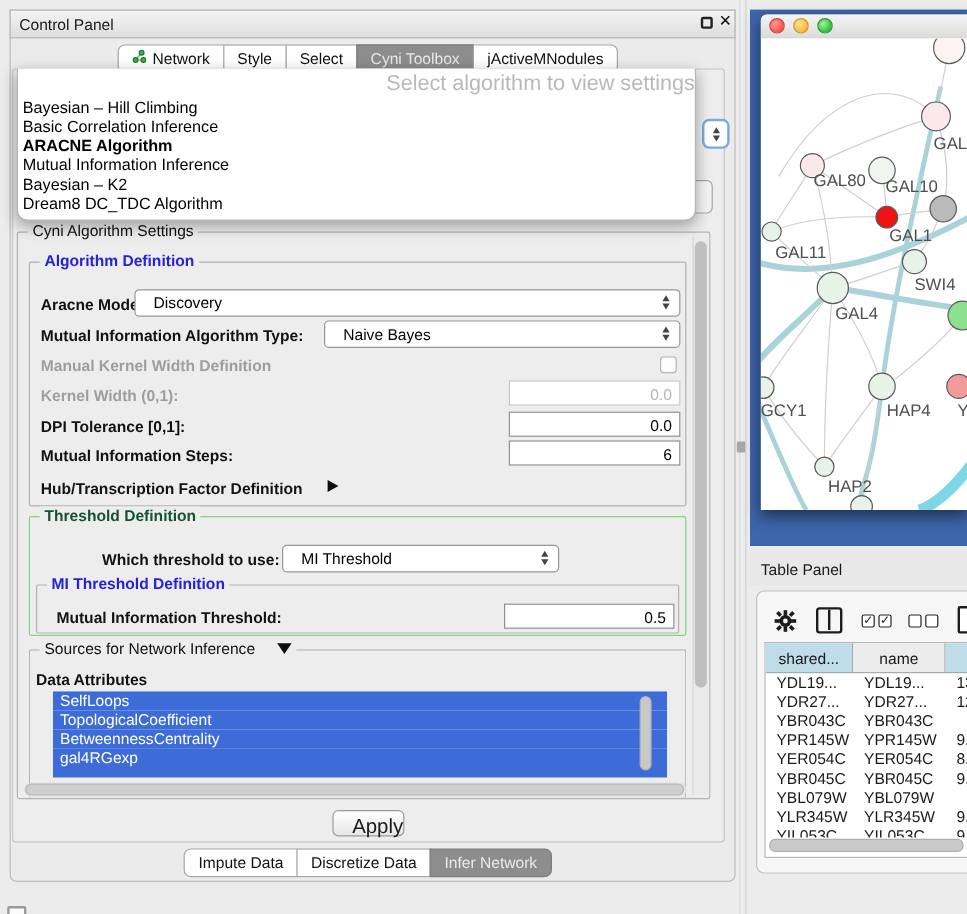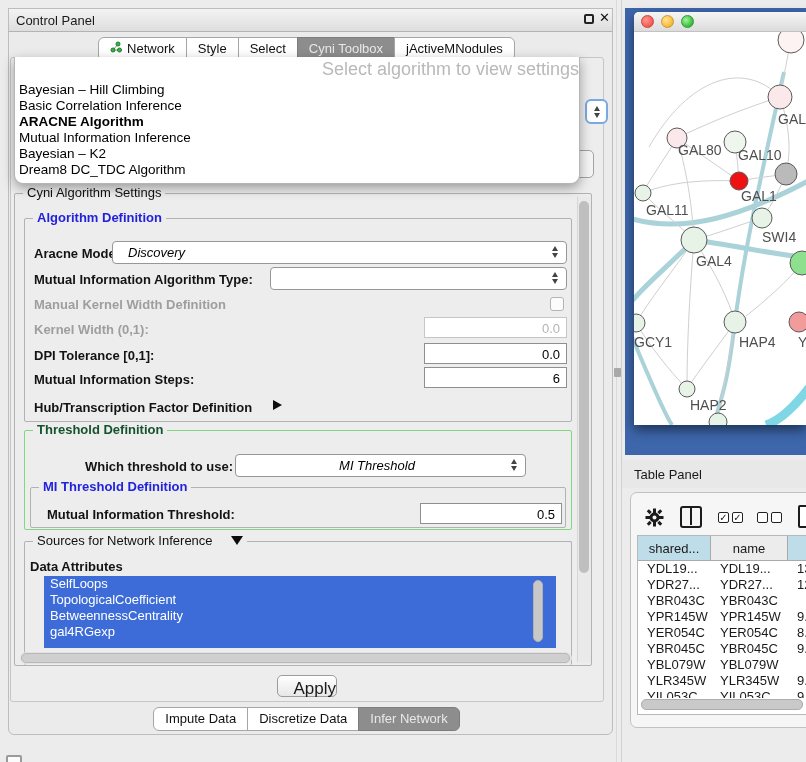--- a/index.html
+++ b/index.html
@@ -43,7 +43,7 @@
   .lbl.dis { color:#9e9e9e; }
 
   .combo { background:#fff; border:1px solid #979797; border-radius:4px; height:23px; display:flex; align-items:center; padding:0 22px 0 15px; font-size:13px; color:#000; }
-  .combo .val { flex:1;font-style:italic; }
+  .combo .val { flex:1; }
   .combo-arrows { position:absolute; right:8px; top:4px; display:flex; flex-direction:column; gap:2px; align-items:center; }
   .arr-up { width:0; height:0; border-left:3.5px solid transparent; border-right:3.5px solid transparent; border-bottom:5px solid #444; }
   .arr-dn { width:0; height:0; border-left:3.5px solid transparent; border-right:3.5px solid transparent; border-top:5px solid #444; }

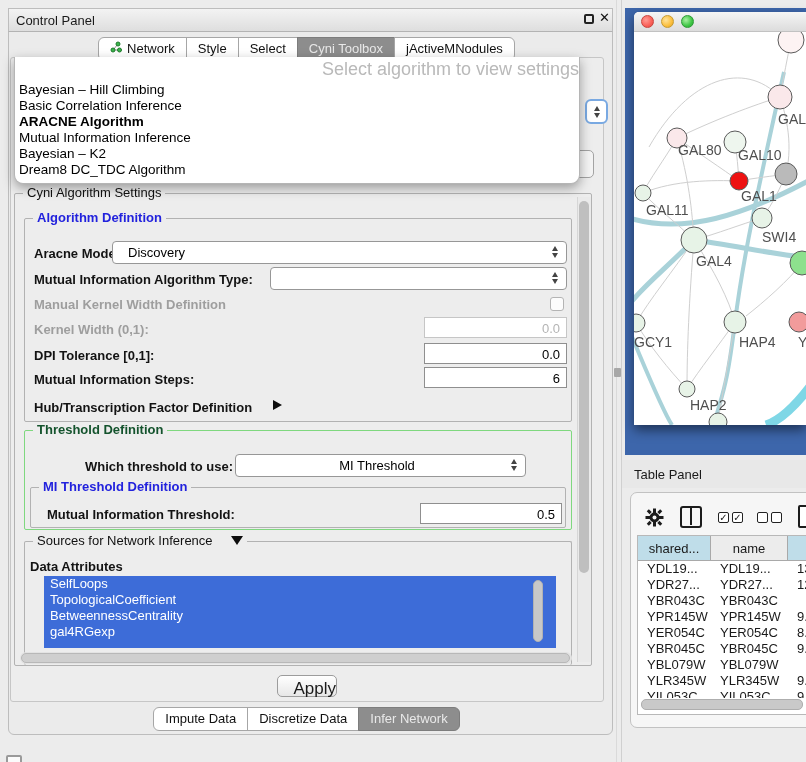--- a/index.html
+++ b/index.html
@@ -183,6 +183,7 @@
 
 <div class="abs lbl" style="left:34px; top:272px;">Mutual Information Algorithm Type:</div>
 <div class="abs combo" style="left:270px; top:267px; width:297px;">
+  <span class="val">Naive Bayes</span>
   <span class="combo-arrows">
       <span class="arr-up"></span>
       <span class="arr-dn"></span>

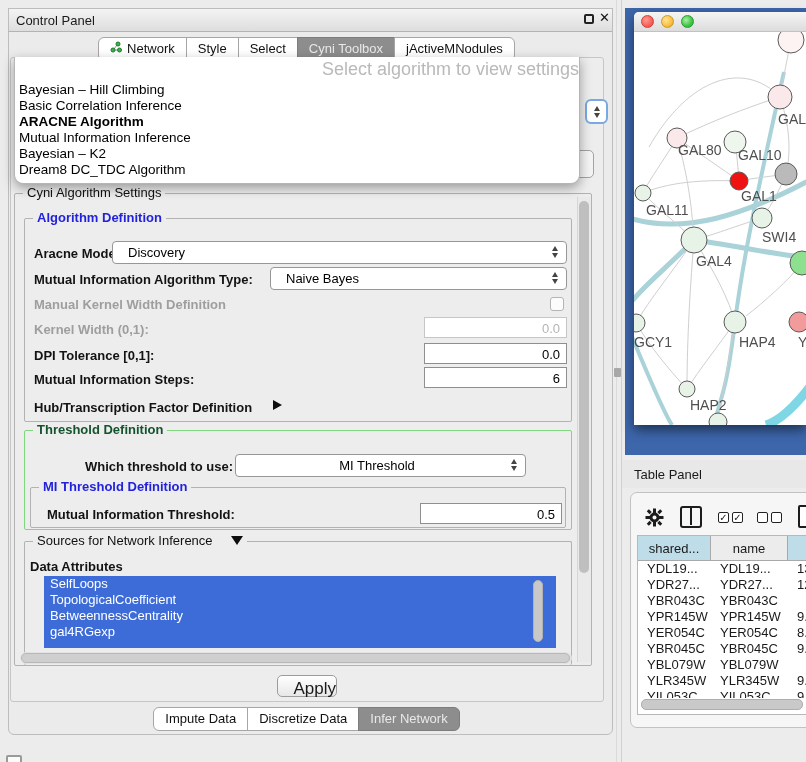--- a/index.html
+++ b/index.html
@@ -209,7 +209,7 @@
   <span class="grp-title t-green">Threshold Definition</span>
 </div>
 <div class="abs lbl" style="left:85px; top:459px;">Which threshold to use:</div>
-<div class="abs combo" style="left:235px; top:454px; width:291px;text-align:center;">
+<div class="abs combo" style="left:235px; top:454px; width:231px;">
   <span class="val">MI Threshold</span>
   <span class="combo-arrows">
       <span class="arr-up"></span>

